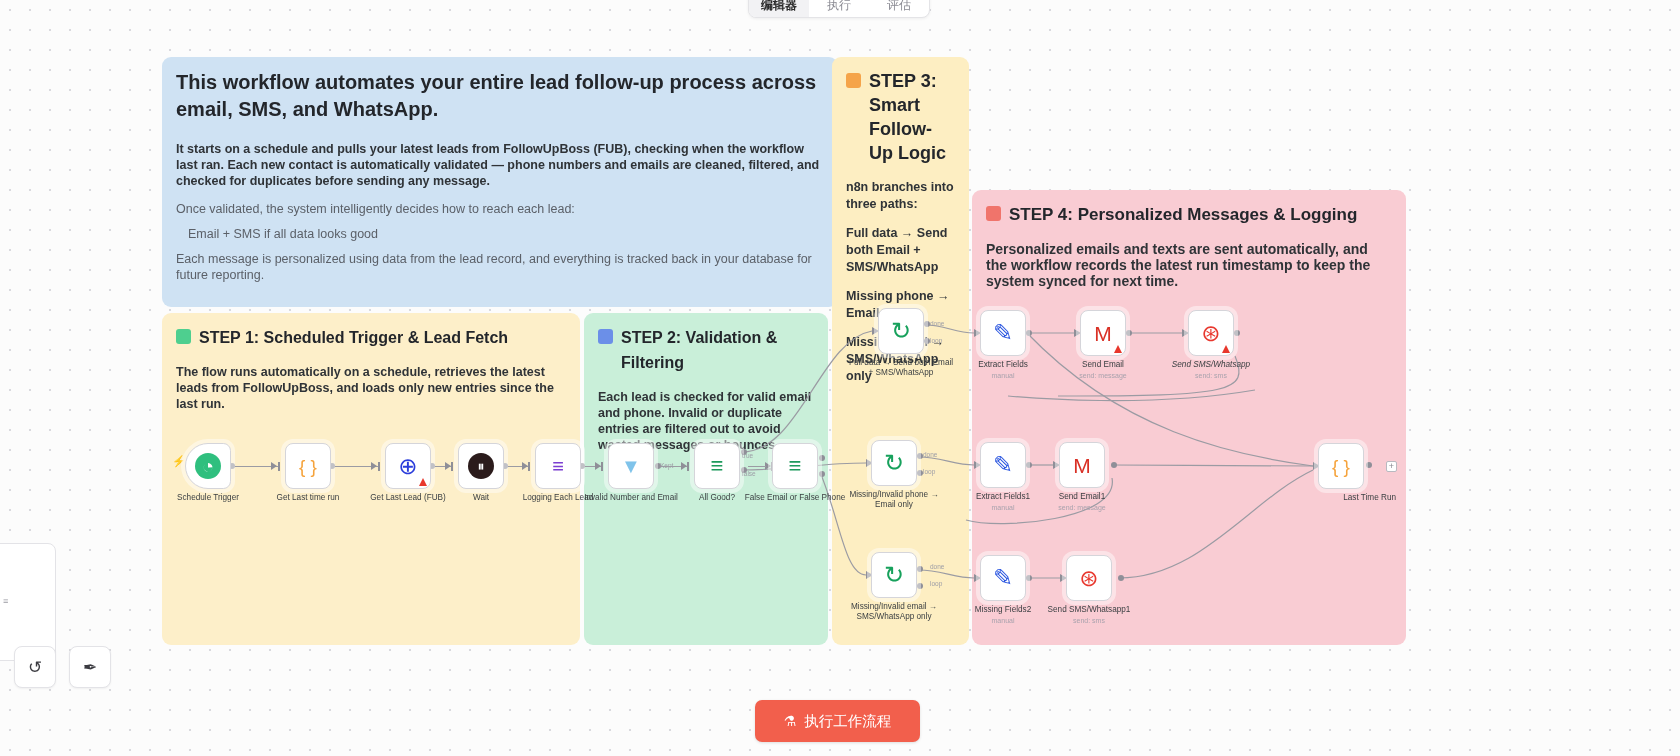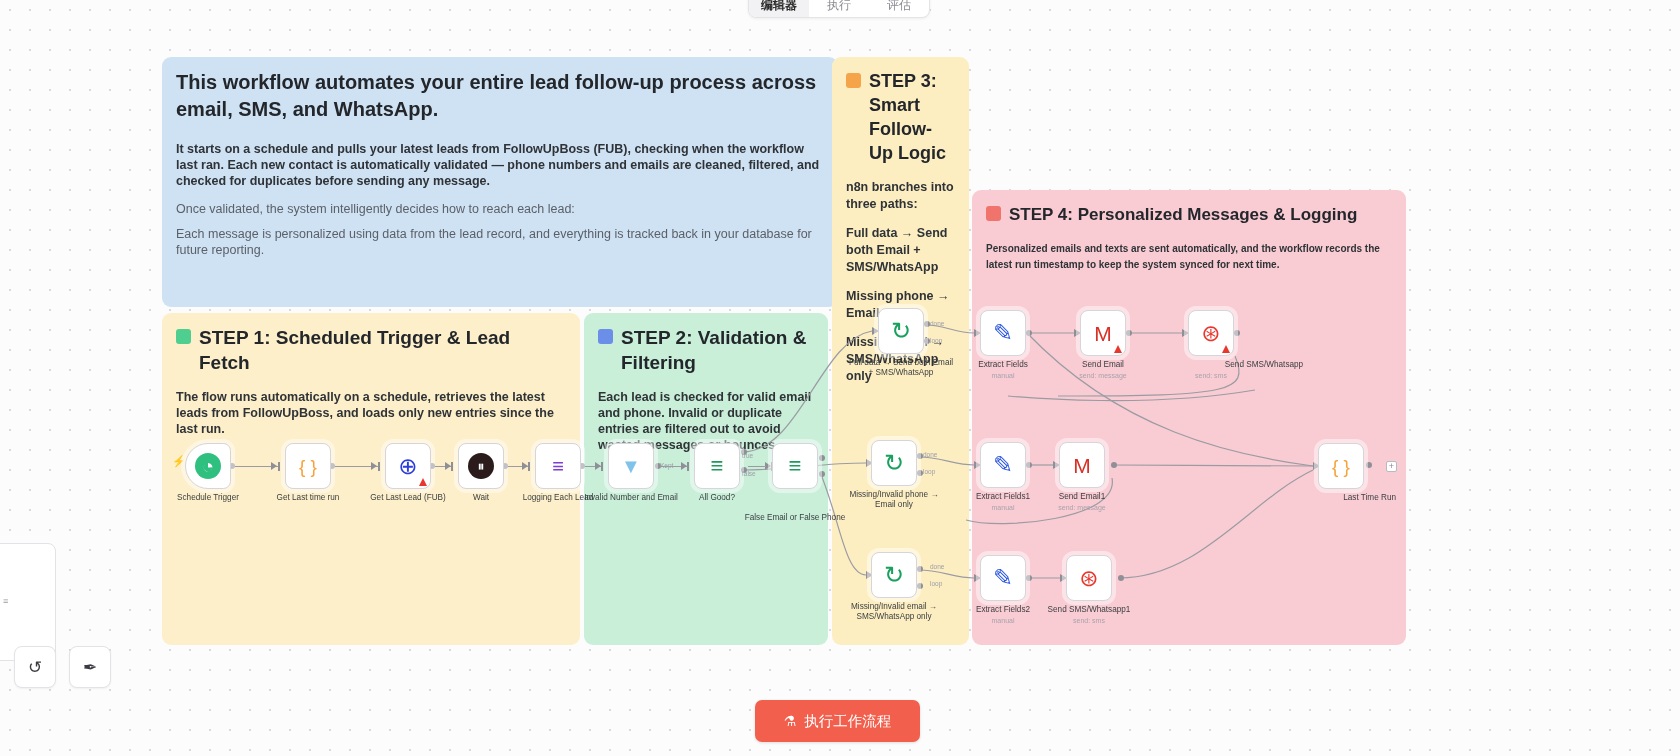--- a/index.html
+++ b/index.html
@@ -172,6 +172,7 @@
     <div class="ntitle plainwrap">This workflow automates your entire lead follow-up process across email, SMS, and WhatsApp.</div>
     <p>It starts on a schedule and pulls your latest leads from FollowUpBoss (FUB), checking when the workflow last ran. Each new contact is automatically validated — phone numbers and emails are cleaned, filtered, and checked for duplicates before sending any message.</p>
     <p class="small">Once validated, the system intelligently decides how to reach each lead:</p>
+    <p class="small" style="margin-left:12px">Email + SMS if all data looks good</p>
     <p class="small">Each message is personalized using data from the lead record, and everything is tracked back in your database for future reporting.</p>
 
   </div>

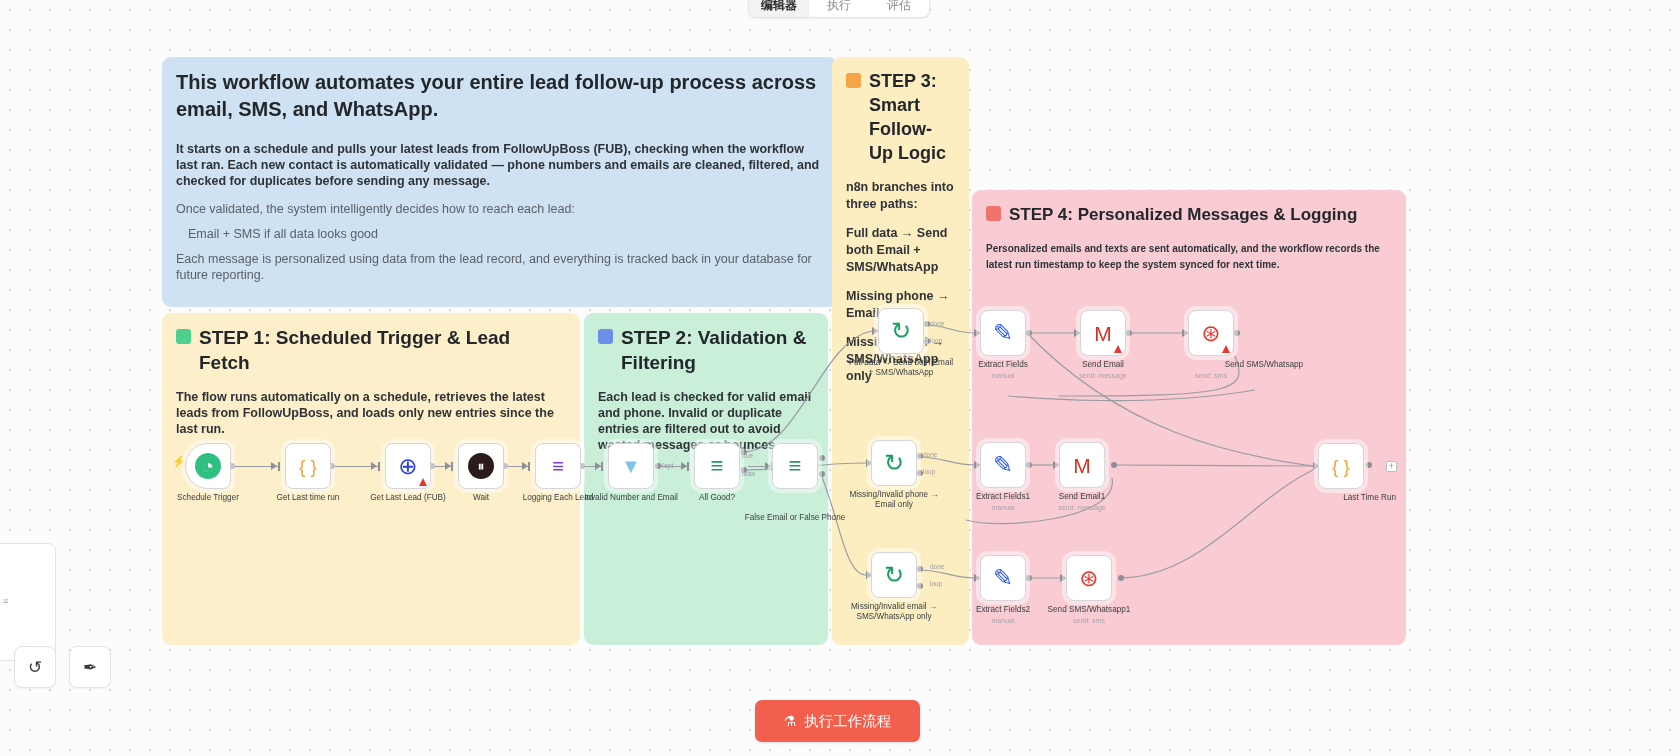--- a/index.html
+++ b/index.html
@@ -70,7 +70,7 @@
   #note-intro p { font-size: 12.5px; line-height: 16px; }
   #note-step3 .ntitle { font-size: 18px; line-height: 24px; }
   #note-step3 p { font-size: 12.5px; line-height: 17px; }
-  #note-step4 p { font-weight: bold; font-size: 10px; line-height: 16px; }
+  #note-step4 p { font-weight: bold; font-size: 14px; line-height: 16px; }
   #note-step4 .ntitle { font-size: 17px; }
 
   

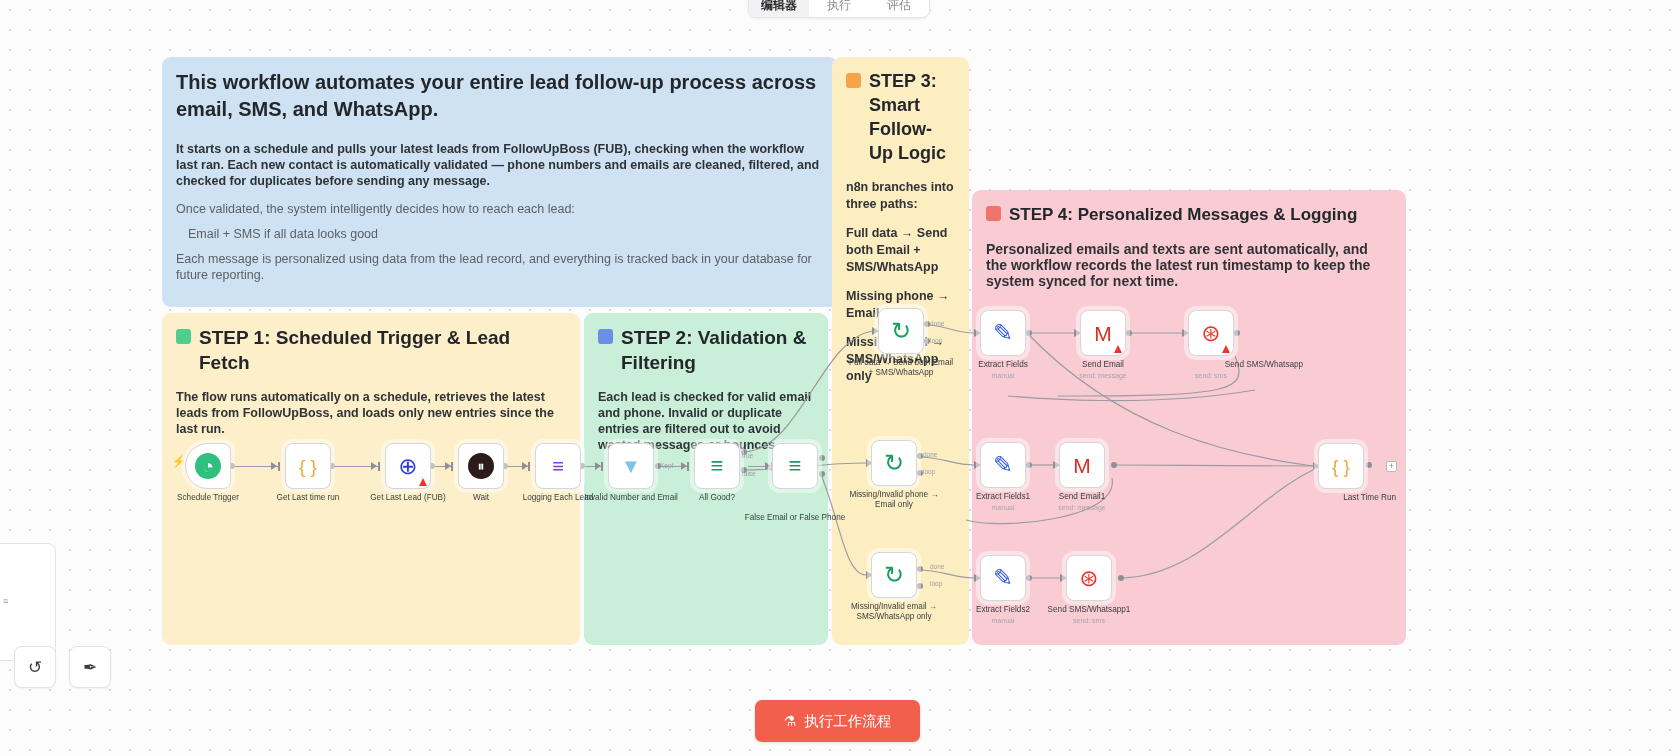--- a/index.html
+++ b/index.html
@@ -47,7 +47,7 @@
     overflow: hidden;
   }
   .note .ntitle {
-    font-size: 19px; font-weight: bold; color: #23262b;
+    font-size: 16px; font-weight: bold; color: #23262b;
     line-height: 25px; margin: 0 0 14px 0;
     display: flex; align-items: flex-start; gap: 8px;
   }

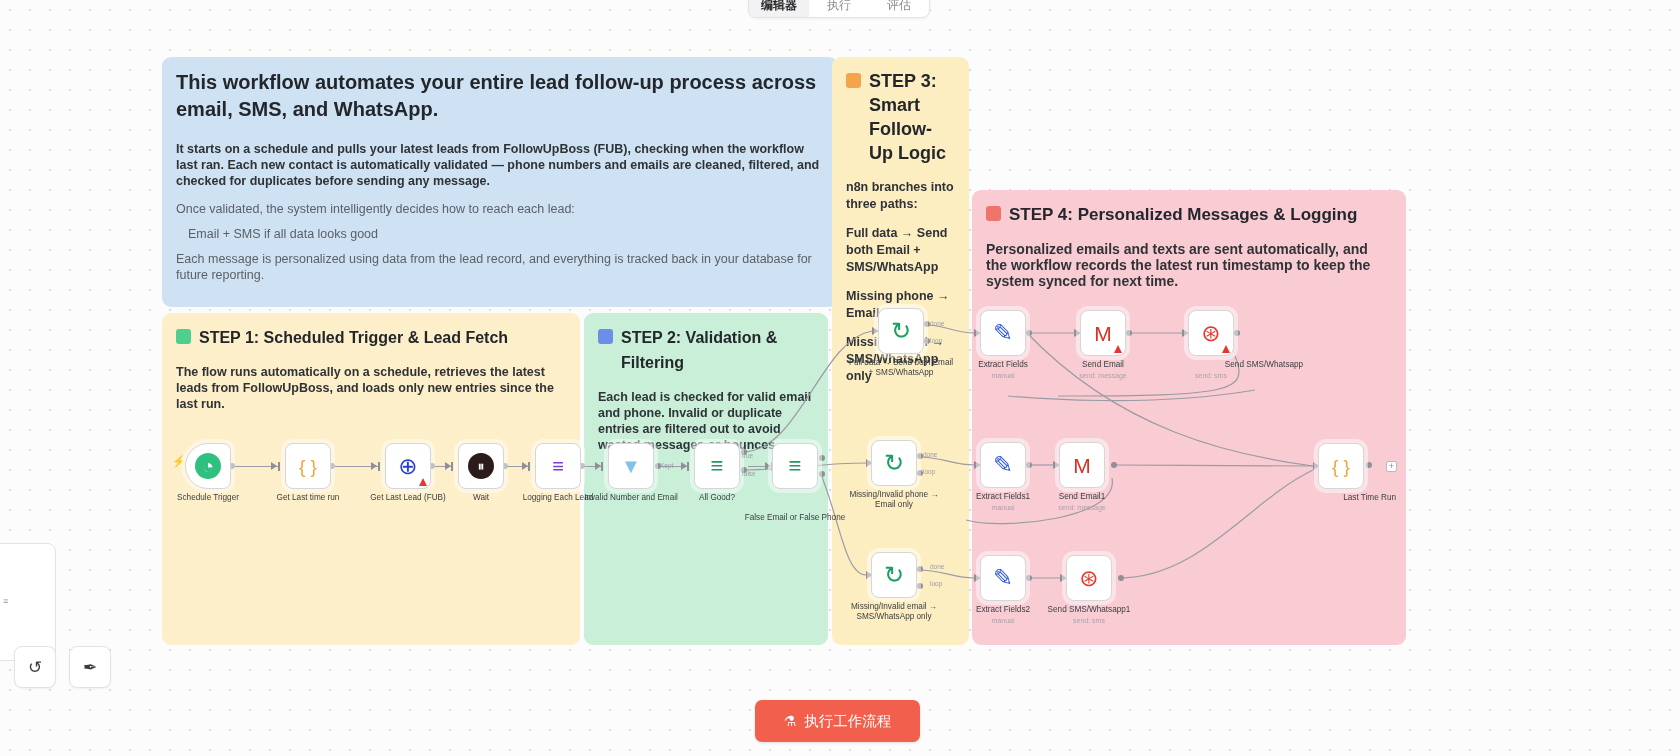--- a/index.html
+++ b/index.html
@@ -384,7 +384,7 @@
         <span class="glyph" style="color: rgb(232, 56, 46); font-size: 23px;">⊛</span>
         <span class="warn"></span>
       </div>
-      <div class="nlabel" style="left: 1264px; top: 360px;">Send SMS/Whatsapp</div>
+      <div class="nlabel" style="left: 1211px; top: 360px; font-style: italic;">Send SMS/Whatsapp</div>
       <div class="nsub" style="left: 1211px; top: 371px;">send: sms</div>
       <div class="node" style="left: 980px; top: 442px;">
         <span class="glyph" style="color: rgb(43, 86, 224); font-size: 24px;">✎</span>

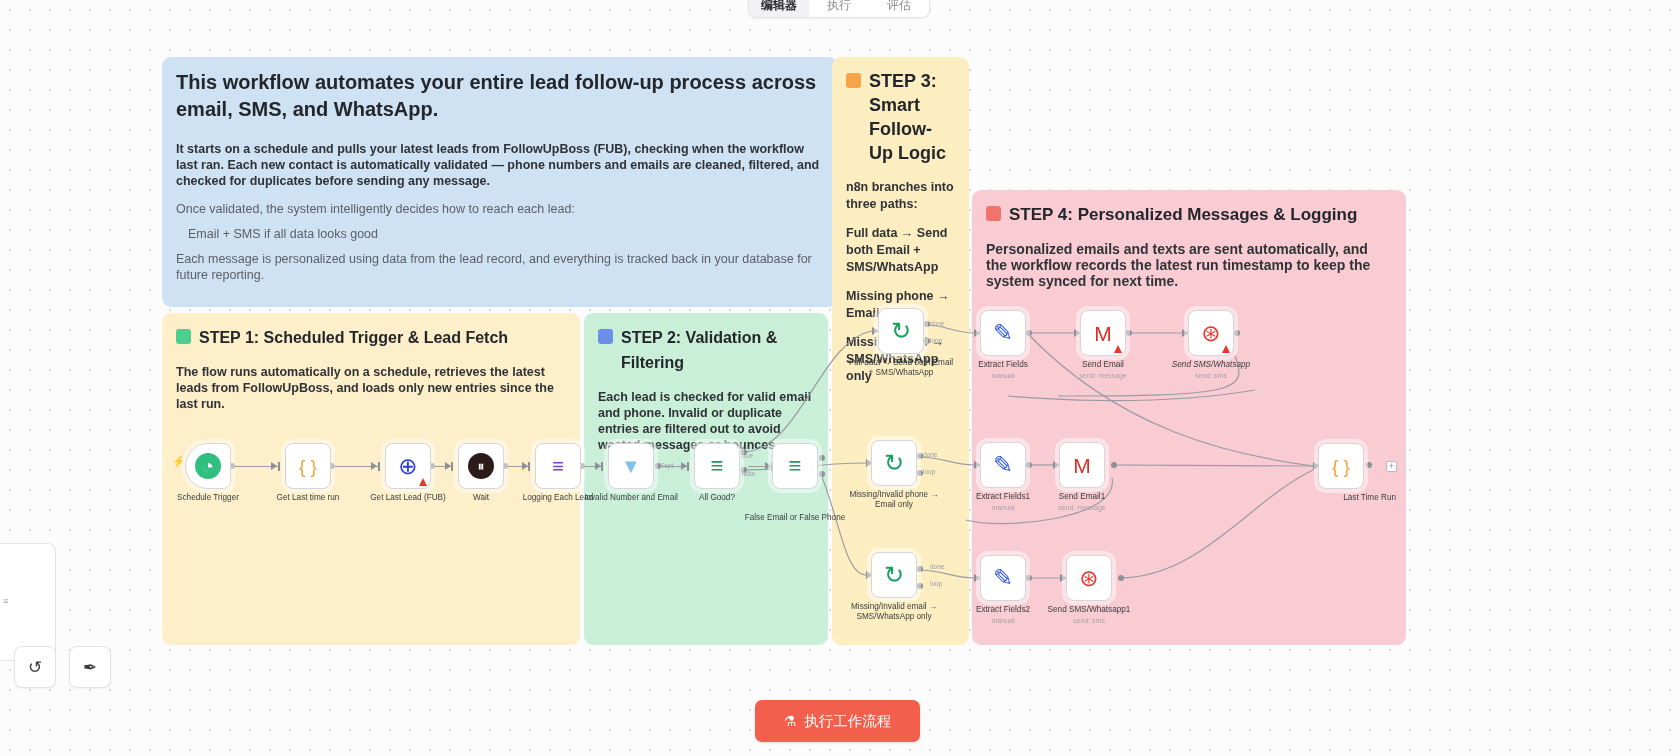--- a/index.html
+++ b/index.html
@@ -356,7 +356,7 @@
       <div class="node" style="left: 772px; top: 443px;">
         <span class="glyph" style="color: rgb(30, 154, 92); font-size: 22px;">≡</span>
       </div>
-      <div class="nlabel" style="left: 795px; top: 493px; margin-top: 20px;">False Email or False Phone</div>
+      <div class="nlabel" style="left: 795px; top: 493px;">False Email or False Phone</div>
       <div class="node" style="left: 878px; top: 308px;">
         <span class="glyph" style="color: rgb(23, 161, 92); font-size: 24px;">↻</span>
       </div>

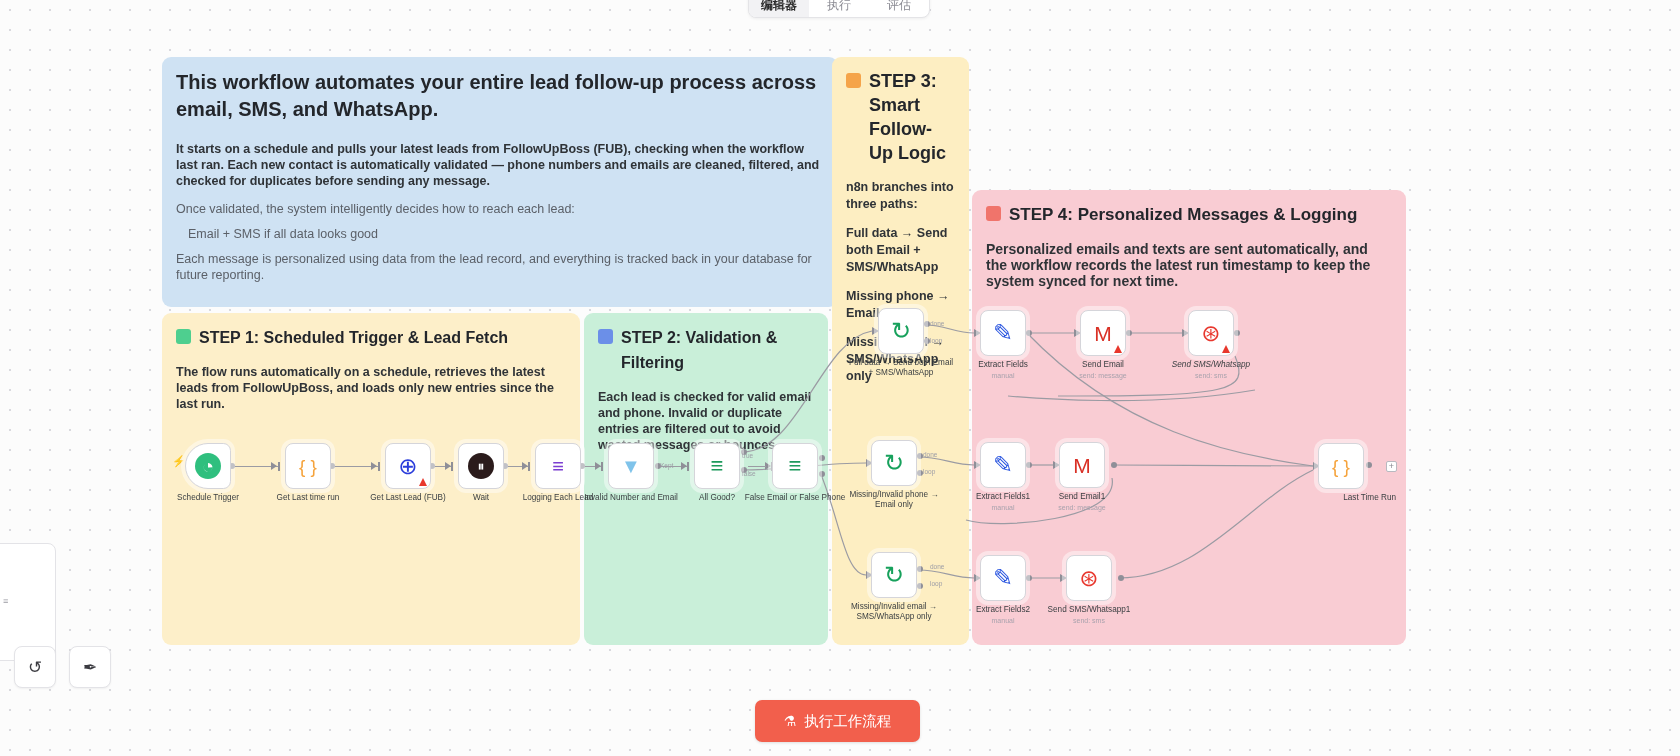--- a/index.html
+++ b/index.html
@@ -399,7 +399,7 @@
       <div class="node" style="left: 980px; top: 555px;">
         <span class="glyph" style="color: rgb(43, 86, 224); font-size: 24px;">✎</span>
       </div>
-      <div class="nlabel" style="left: 1003px; top: 605px;">Extract Fields2</div>
+      <div class="nlabel" style="left: 1003px; top: 605px;">Missing Fields2</div>
       <div class="nsub" style="left: 1003px; top: 616px;">manual</div>
       <div class="node" style="left: 1066px; top: 555px;">
         <span class="glyph" style="color: rgb(232, 56, 46); font-size: 23px;">⊛</span>

